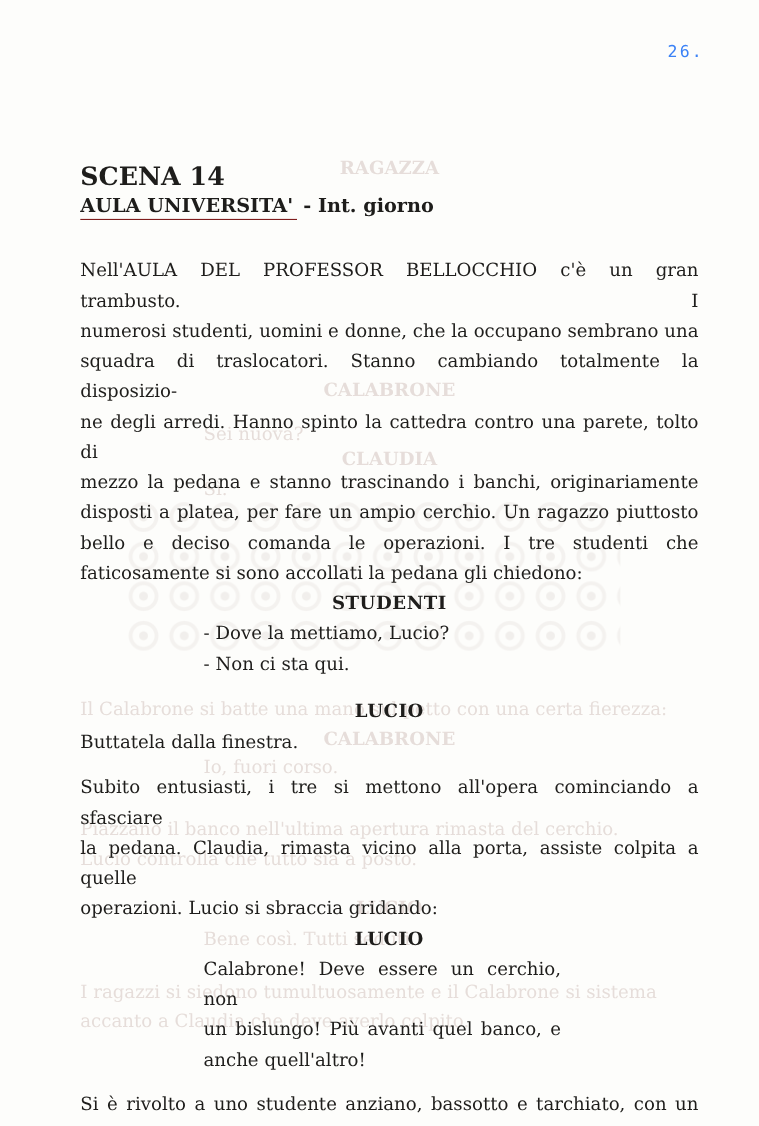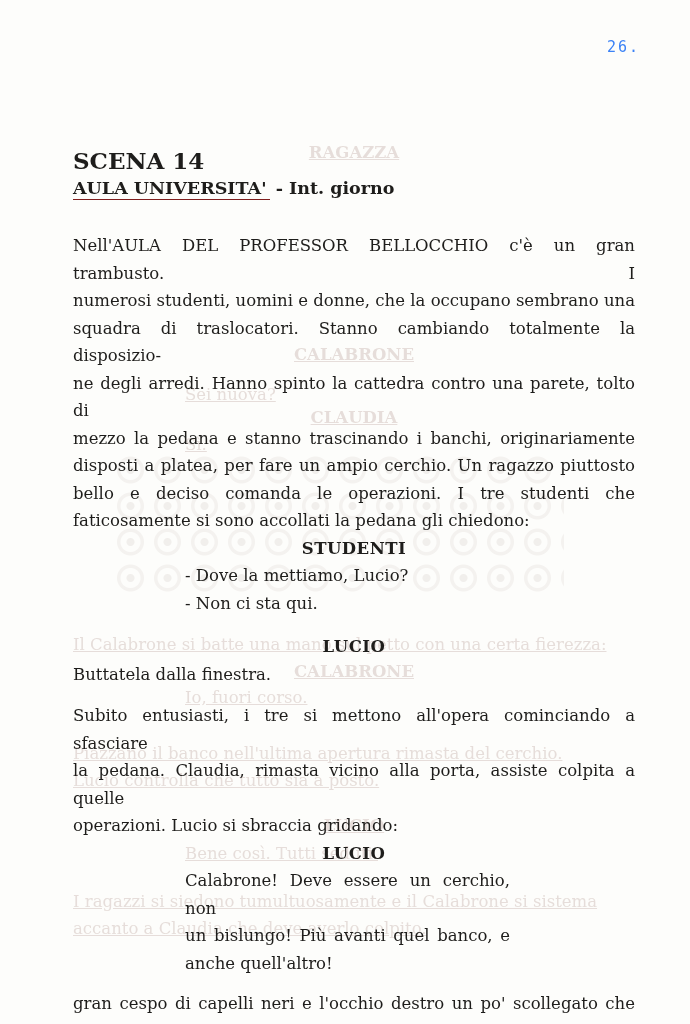--- a/index.html
+++ b/index.html
@@ -48,7 +48,6 @@
     color:#d8cbc6;opacity:.62;
     font-size:16.5px;line-height:27px;white-space:nowrap;
     pointer-events:none;
-    text-decoration:underline;
   }
   .ghost.b{font-weight:bold;}
   .ghost.center{left:73px;width:562px;text-align:center;}

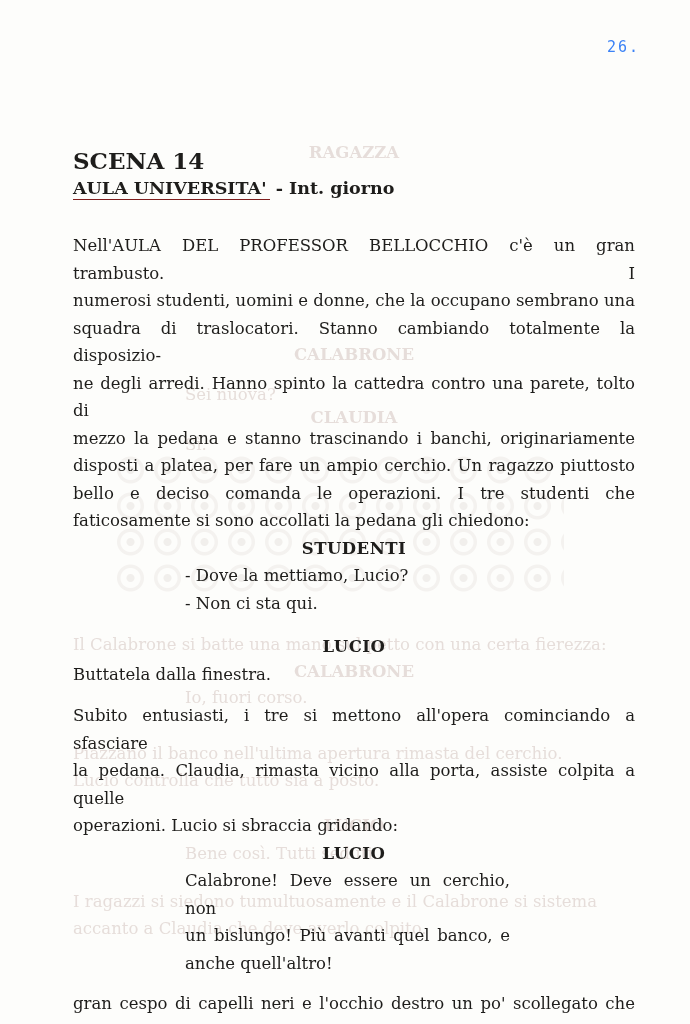--- a/index.html
+++ b/index.html
@@ -116,6 +116,7 @@
       </div>
       <div class="spacer" style="height: 13px;"></div>
       <div class="action">
+        <div class="line j">Si è rivolto a uno studente anziano, bassotto e tarchiato, con un</div>
         <div class="line j">gran cespo di capelli neri e l'occhio destro un po' scollegato che gli</div>
       </div>
     </div>

